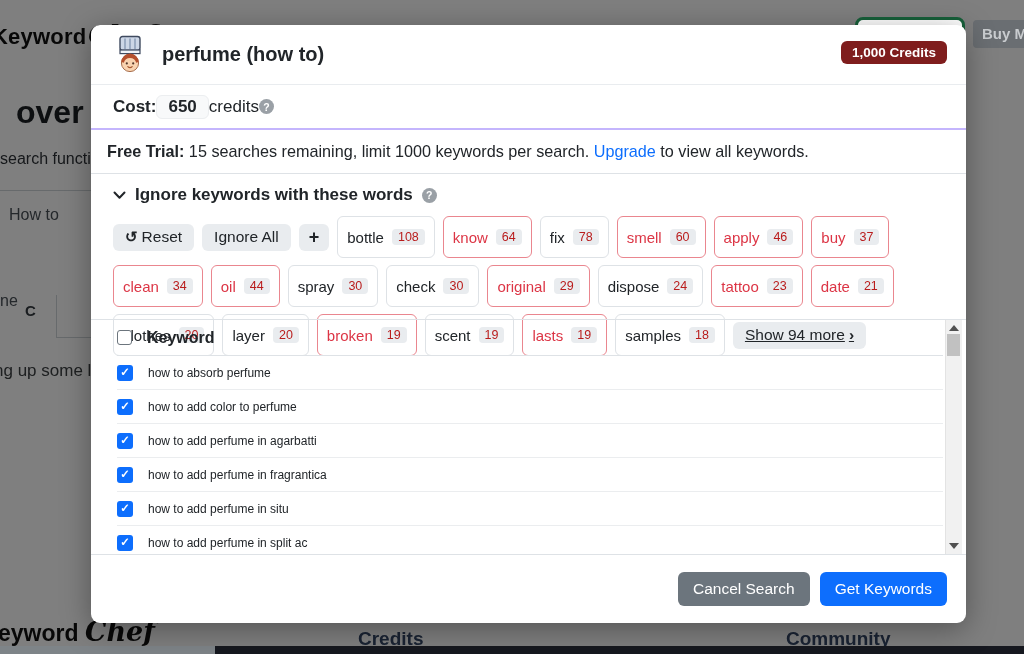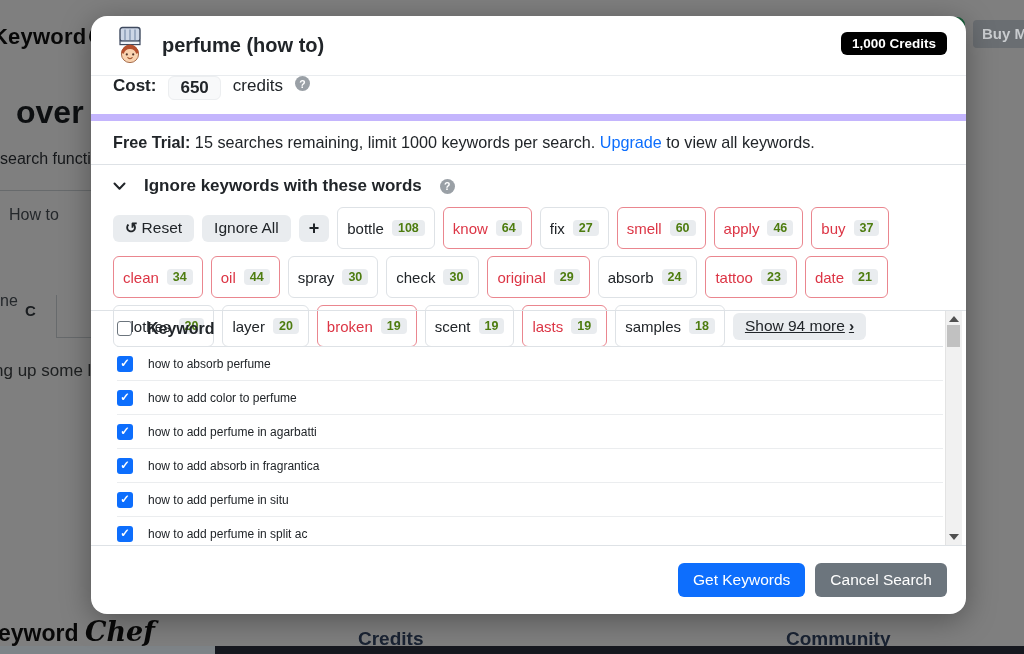--- a/index.html
+++ b/index.html
@@ -36,7 +36,7 @@
            z-index:20;white-space:nowrap;overflow:hidden;}
 
   
-  .modal{left:91px;top:16px;width:875px;height:598px;background:#fff;border-radius:16px;
+  .modal{left:91px;top:25px;width:875px;height:598px;background:#fff;border-radius:9px;
          box-shadow:0 6px 30px rgba(0,0,0,.35);z-index:30;font-size:16px;}
   .m-header{position:relative;height:60px;border-bottom:1px solid #e9ecef;
             display:flex;align-items:center;gap:15px;padding:0 22px;box-sizing:border-box;}

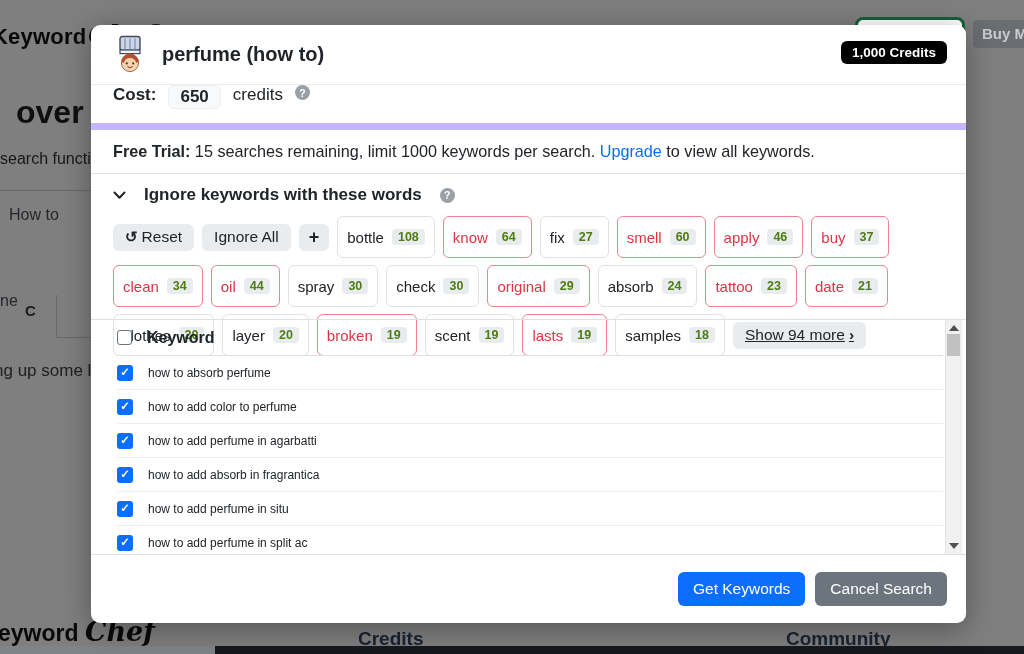--- a/index.html
+++ b/index.html
@@ -41,7 +41,7 @@
   .m-header{position:relative;height:60px;border-bottom:1px solid #e9ecef;
             display:flex;align-items:center;gap:15px;padding:0 22px;box-sizing:border-box;}
   .m-title{font-size:20px;font-weight:600;}
-  .credits-badge{position:absolute;right:19px;top:16px;background:#000000;color:#fff;
+  .credits-badge{position:absolute;right:19px;top:16px;background:#7f1d1d;color:#fff;
                  font-size:13.5px;font-weight:700;padding:4px 11px;border-radius:6px;}
 
   .help-icon{display:inline-flex;align-items:center;justify-content:center;width:15px;height:15px;

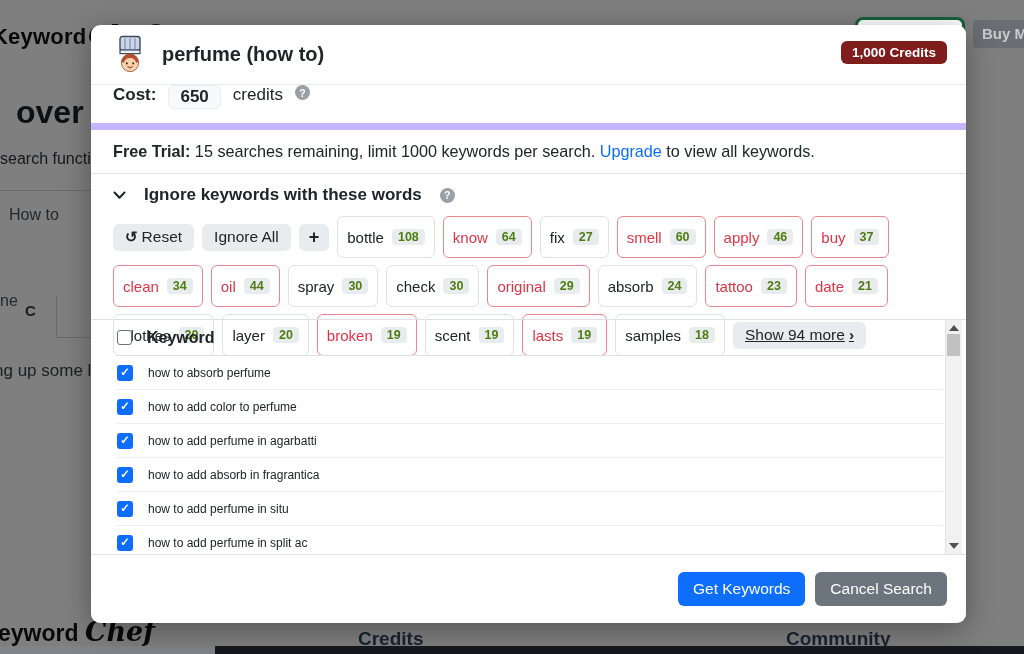--- a/index.html
+++ b/index.html
@@ -48,8 +48,8 @@
              border-radius:50%;background:#9aa0a6;color:#fff;font-size:10.5px;font-weight:700;
              vertical-align:-2px;}
 
-  .m-cost{height:45px;border-bottom:7px solid #c4b5fd;display:flex;align-items:flex-start;
-          padding:0 22px;box-sizing:border-box;font-size:17px;gap:12px;}
+  .m-cost{height:45px;border-bottom:2px solid #c4b5fd;display:flex;align-items:center;
+          padding:0 22px;box-sizing:border-box;font-size:17px;gap:0;}
   .cost-label{font-weight:700;}
   .cost-value{background:#f8f9fa;border:1px solid #eceef0;border-radius:6px;
               padding:1px 11px;font-weight:700;}

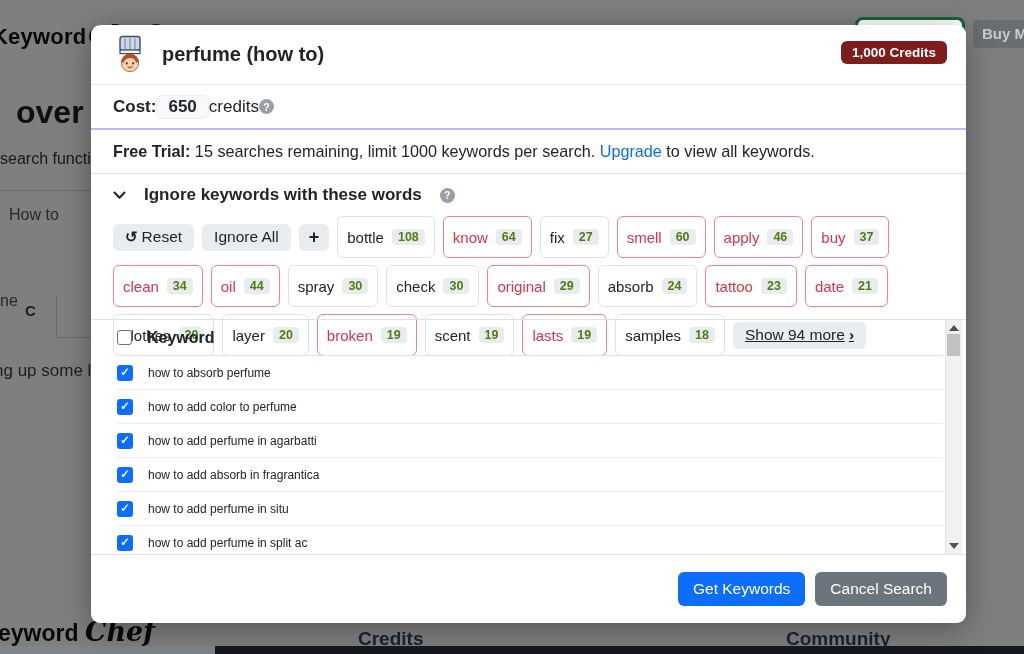--- a/index.html
+++ b/index.html
@@ -55,7 +55,7 @@
               padding:1px 11px;font-weight:700;}
 
   .m-trial{height:44px;border-bottom:1px solid #dee2e6;display:flex;align-items:center;
-           padding:0 22px;box-sizing:border-box;font-size:16.2px;white-space:pre;}
+           padding:0 16px;box-sizing:border-box;font-size:16.2px;white-space:pre;}
   .trial-label{font-weight:700;}
   .trial-link{color:#0d6efd;cursor:pointer;}
 

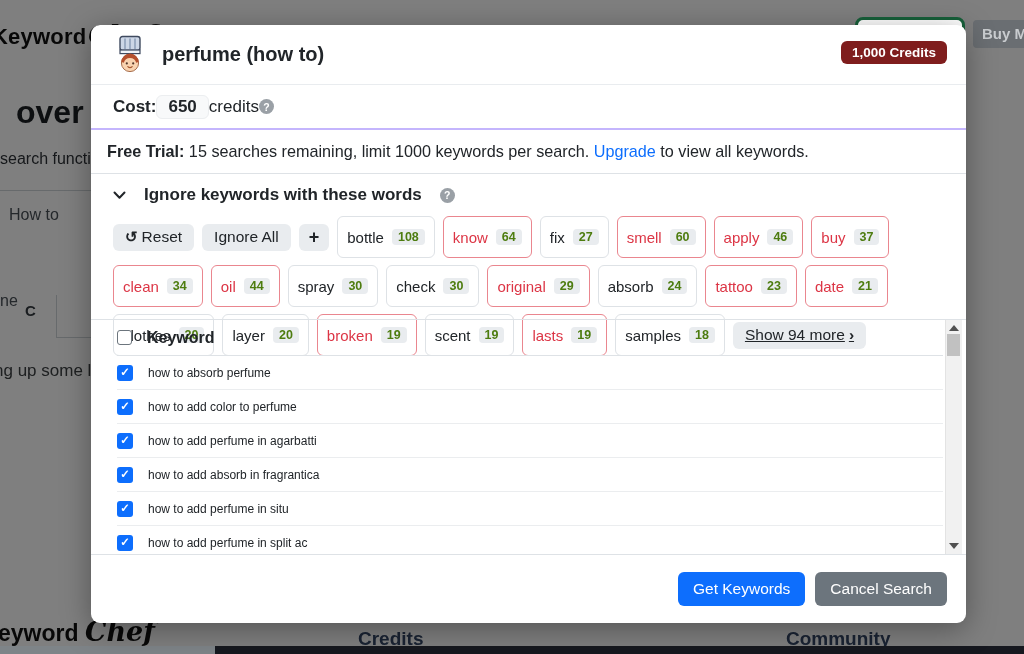--- a/index.html
+++ b/index.html
@@ -60,7 +60,7 @@
   .trial-link{color:#0d6efd;cursor:pointer;}
 
   .m-ignore{height:145px;box-sizing:border-box;padding:11px 22px 0;}
-  .ign-head{display:flex;align-items:center;gap:18px;margin-bottom:11px;cursor:pointer;}
+  .ign-head{display:flex;align-items:center;gap:9px;margin-bottom:11px;cursor:pointer;}
   .ign-title{font-size:17px;font-weight:700;}
   .chips{width:800px;display:flex;flex-wrap:wrap;gap:7px 8px;align-items:center;}
   .gbtn{background:#e9ecef;border:none;border-radius:6px;font-family:inherit;

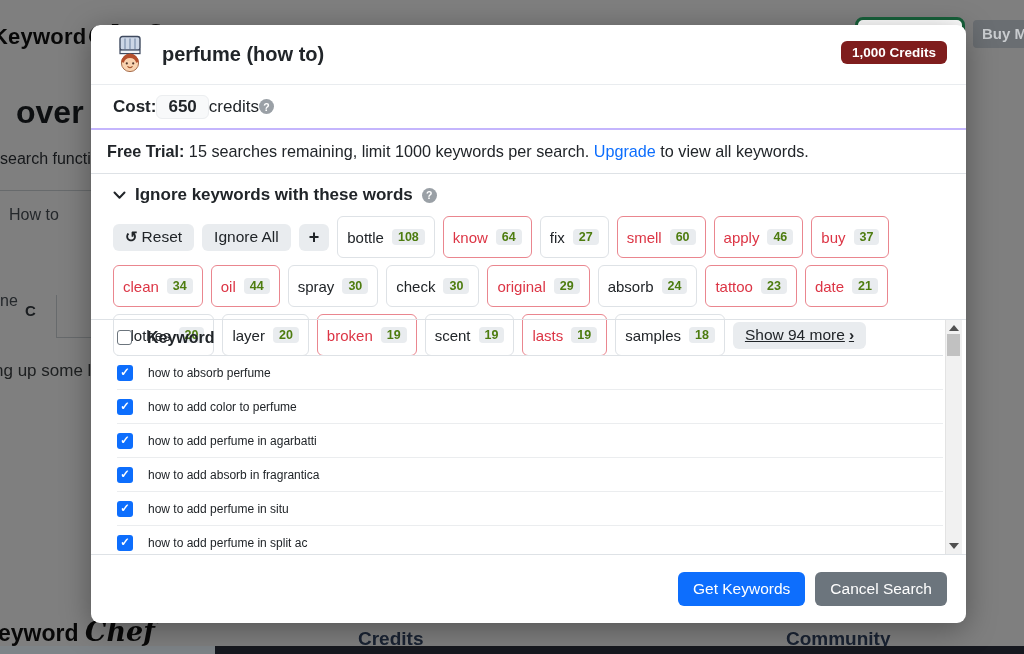--- a/index.html
+++ b/index.html
@@ -73,7 +73,7 @@
         border-radius:6px;padding:20px 9px;height:27px;box-sizing:border-box;font-family:inherit;
         font-size:15px;color:#212529;cursor:pointer;}
   .chip.selected{border-color:#ea868f;color:#dc3545;}
-  .chip-count{background:#e9ecef;color:#4d7c0f;border-radius:4px;font-size:12.5px;font-weight:700;
+  .chip-count{background:#e9ecef;color:#b91c1c;border-radius:4px;font-size:12.5px;font-weight:400;
               padding:1px 6px;margin-left:8px;line-height:14px;}
 
   .m-list{position:relative;height:236px;border-top:1px solid #dee2e6;border-bottom:1px solid #dee2e6;

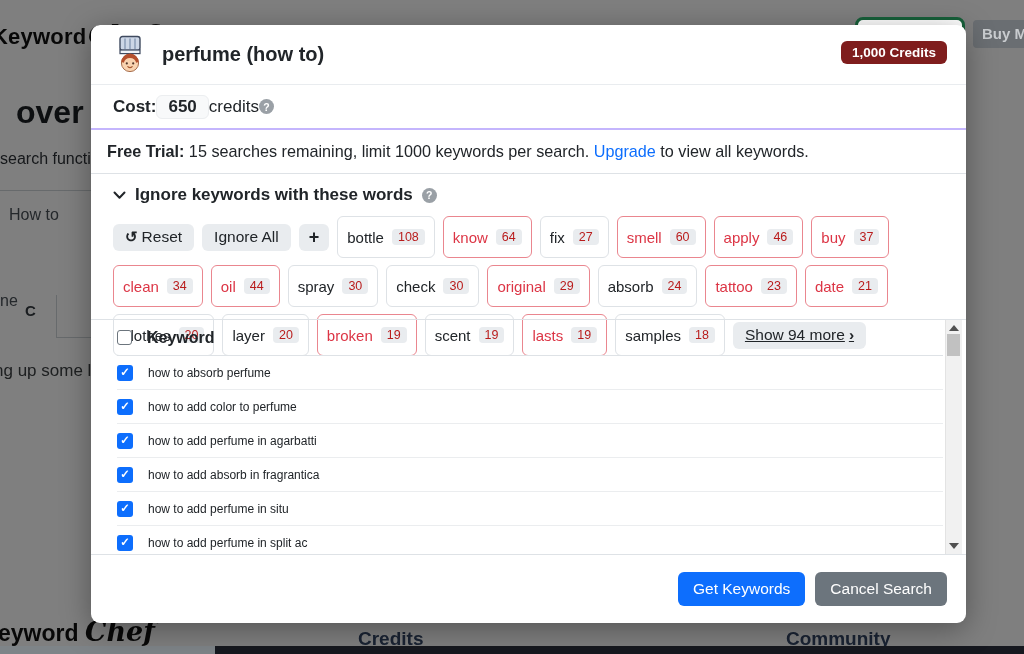--- a/index.html
+++ b/index.html
@@ -191,7 +191,7 @@
           </button>
           <button class="chip">
             <span class="chip-word">fix</span>
-            <span class="chip-count">27</span>
+            <span class="chip-count">78</span>
           </button>
           <button class="chip selected">
             <span class="chip-word">smell</span>

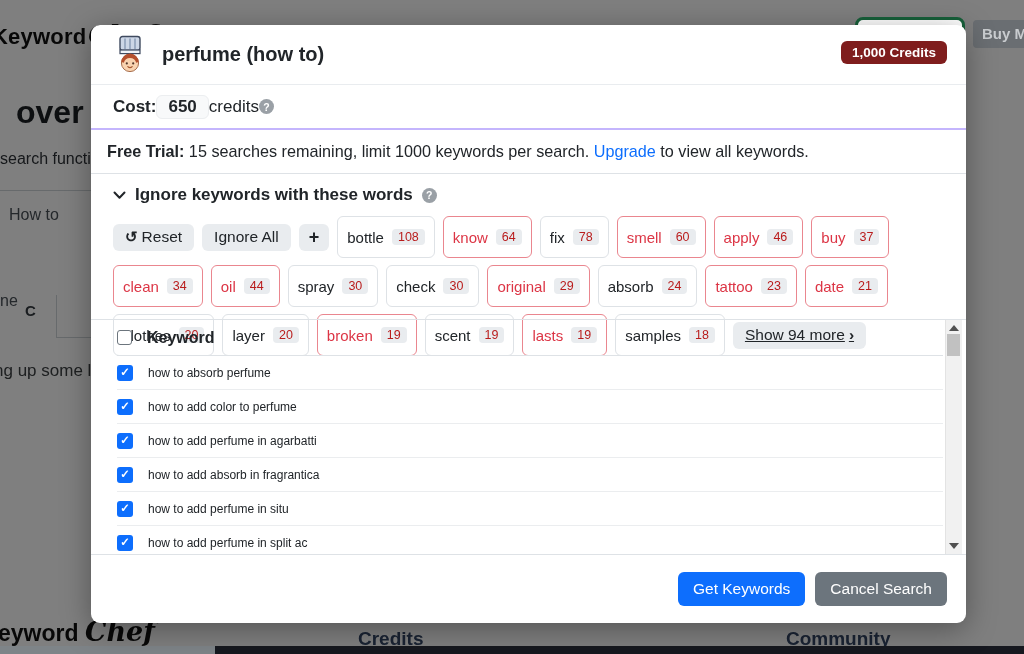--- a/index.html
+++ b/index.html
@@ -226,7 +226,7 @@
             <span class="chip-count">29</span>
           </button>
           <button class="chip">
-            <span class="chip-word">absorb</span>
+            <span class="chip-word">dispose</span>
             <span class="chip-count">24</span>
           </button>
           <button class="chip selected">

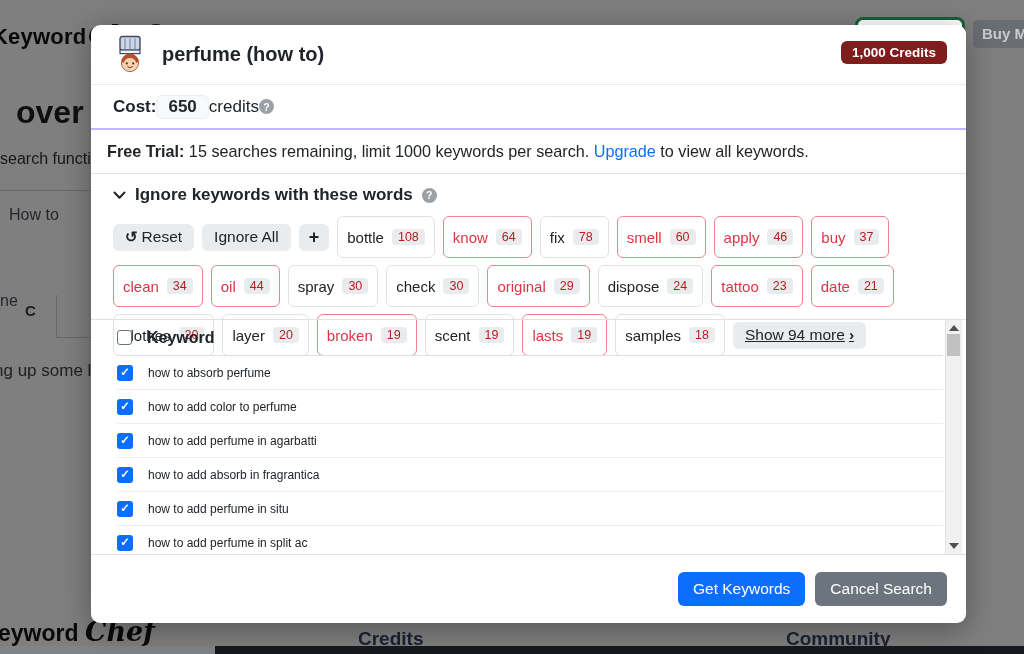--- a/index.html
+++ b/index.html
@@ -286,7 +286,7 @@
             </div>
             <div class="krow">
               <div class="cb checked">✓</div>
-              <span class="krow-label">how to add absorb in fragrantica</span>
+              <span class="krow-label">how to add perfume in fragrantica</span>
             </div>
             <div class="krow">
               <div class="cb checked">✓</div>

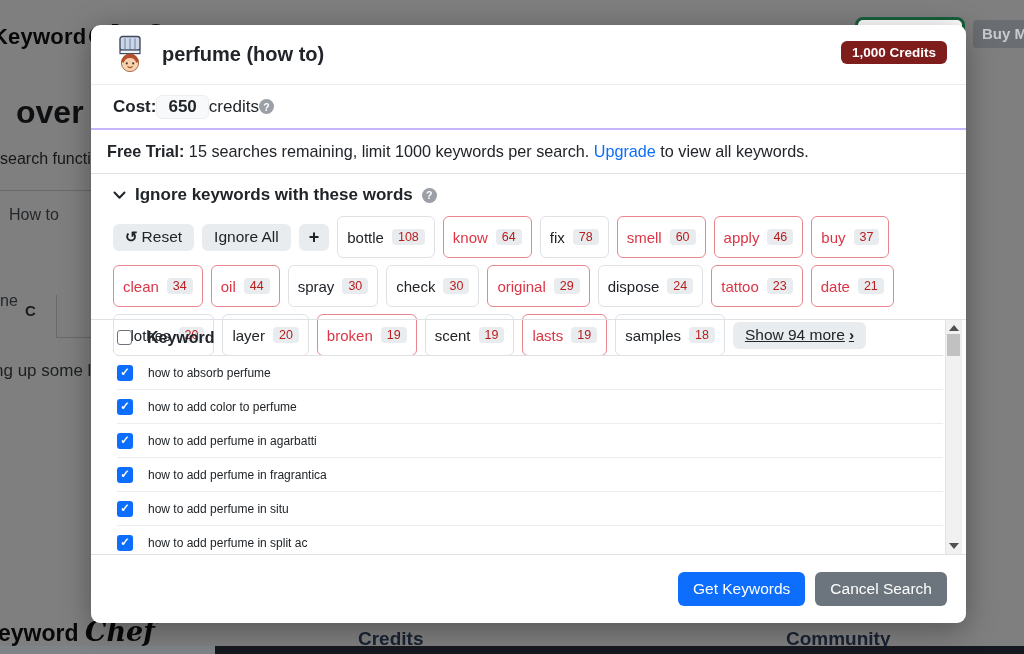--- a/index.html
+++ b/index.html
@@ -306,8 +306,8 @@
     </div>
 
     <div class="m-footer">
+      <button class="btn cancel">Cancel Search</button>
       <button class="btn primary">Get Keywords</button>
-      <button class="btn cancel">Cancel Search</button>
     </div>
 
   </div>

